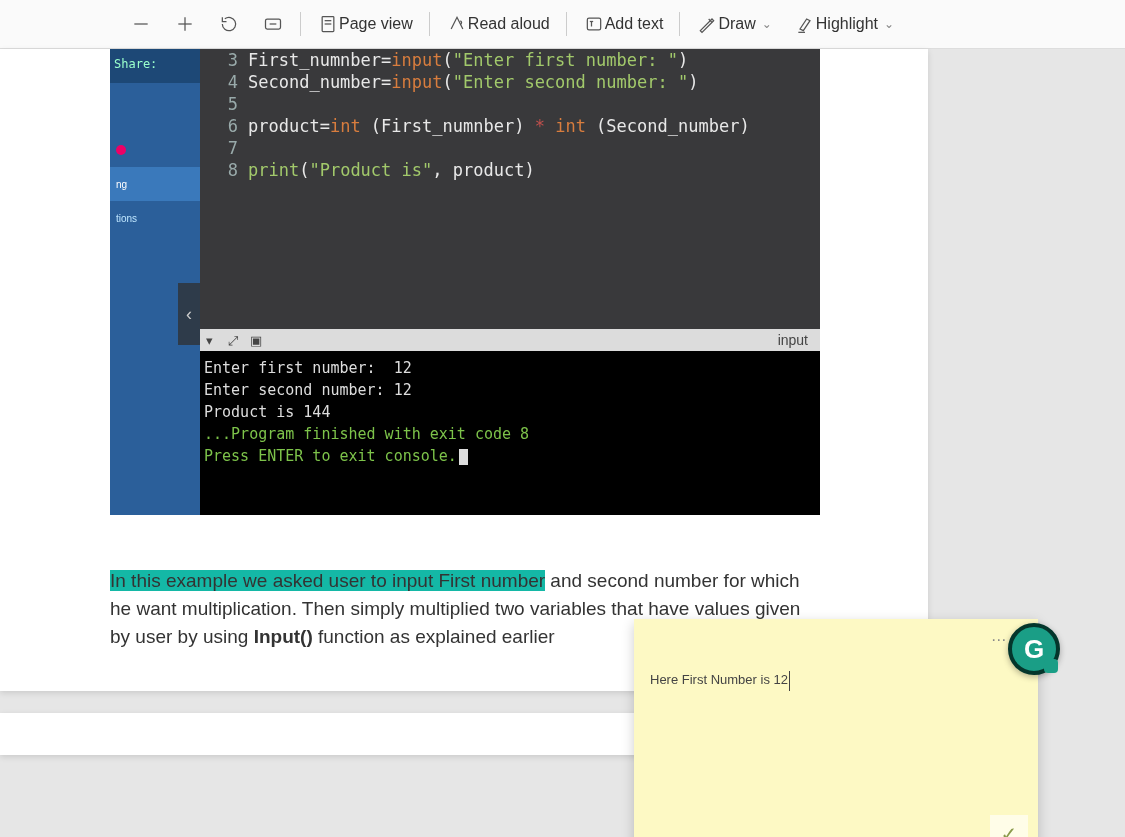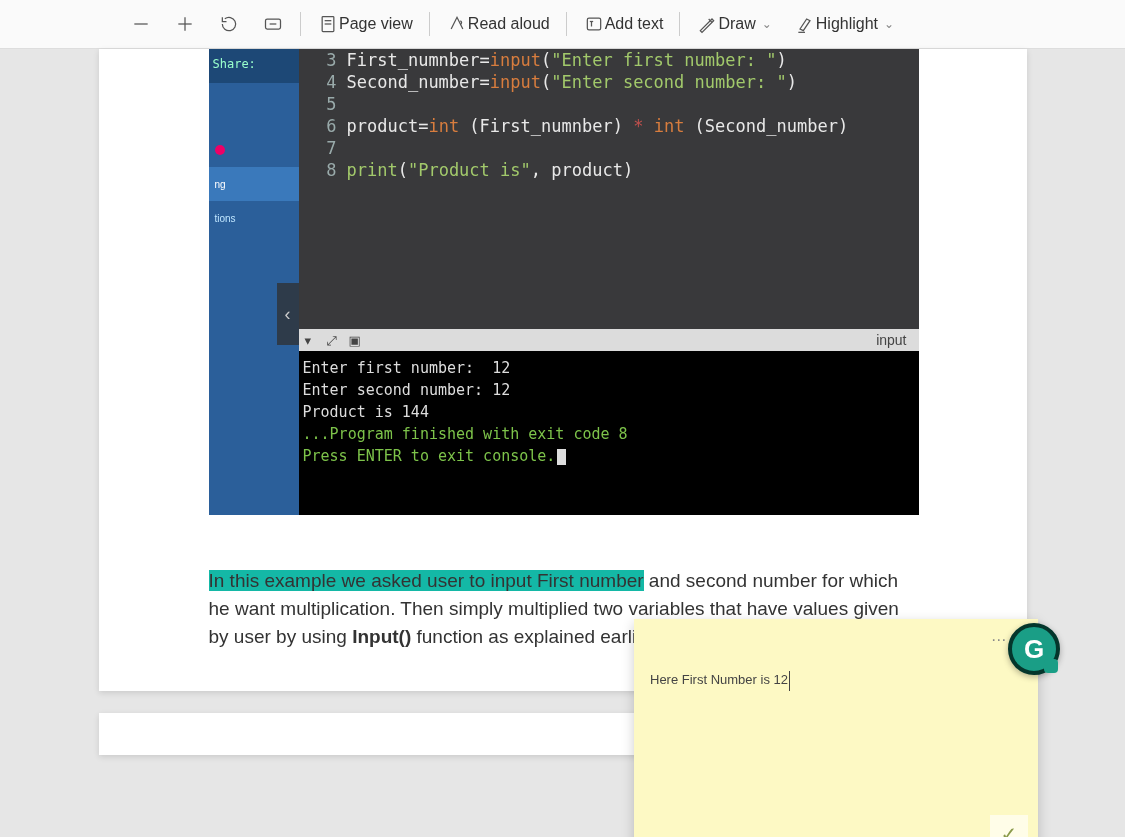--- a/index.html
+++ b/index.html
@@ -40,7 +40,6 @@
     background: #e6e6e6;
     display: flex;
     flex-direction: column;
-    align-items: center;
     position: relative;
   }
   .doc-page {

